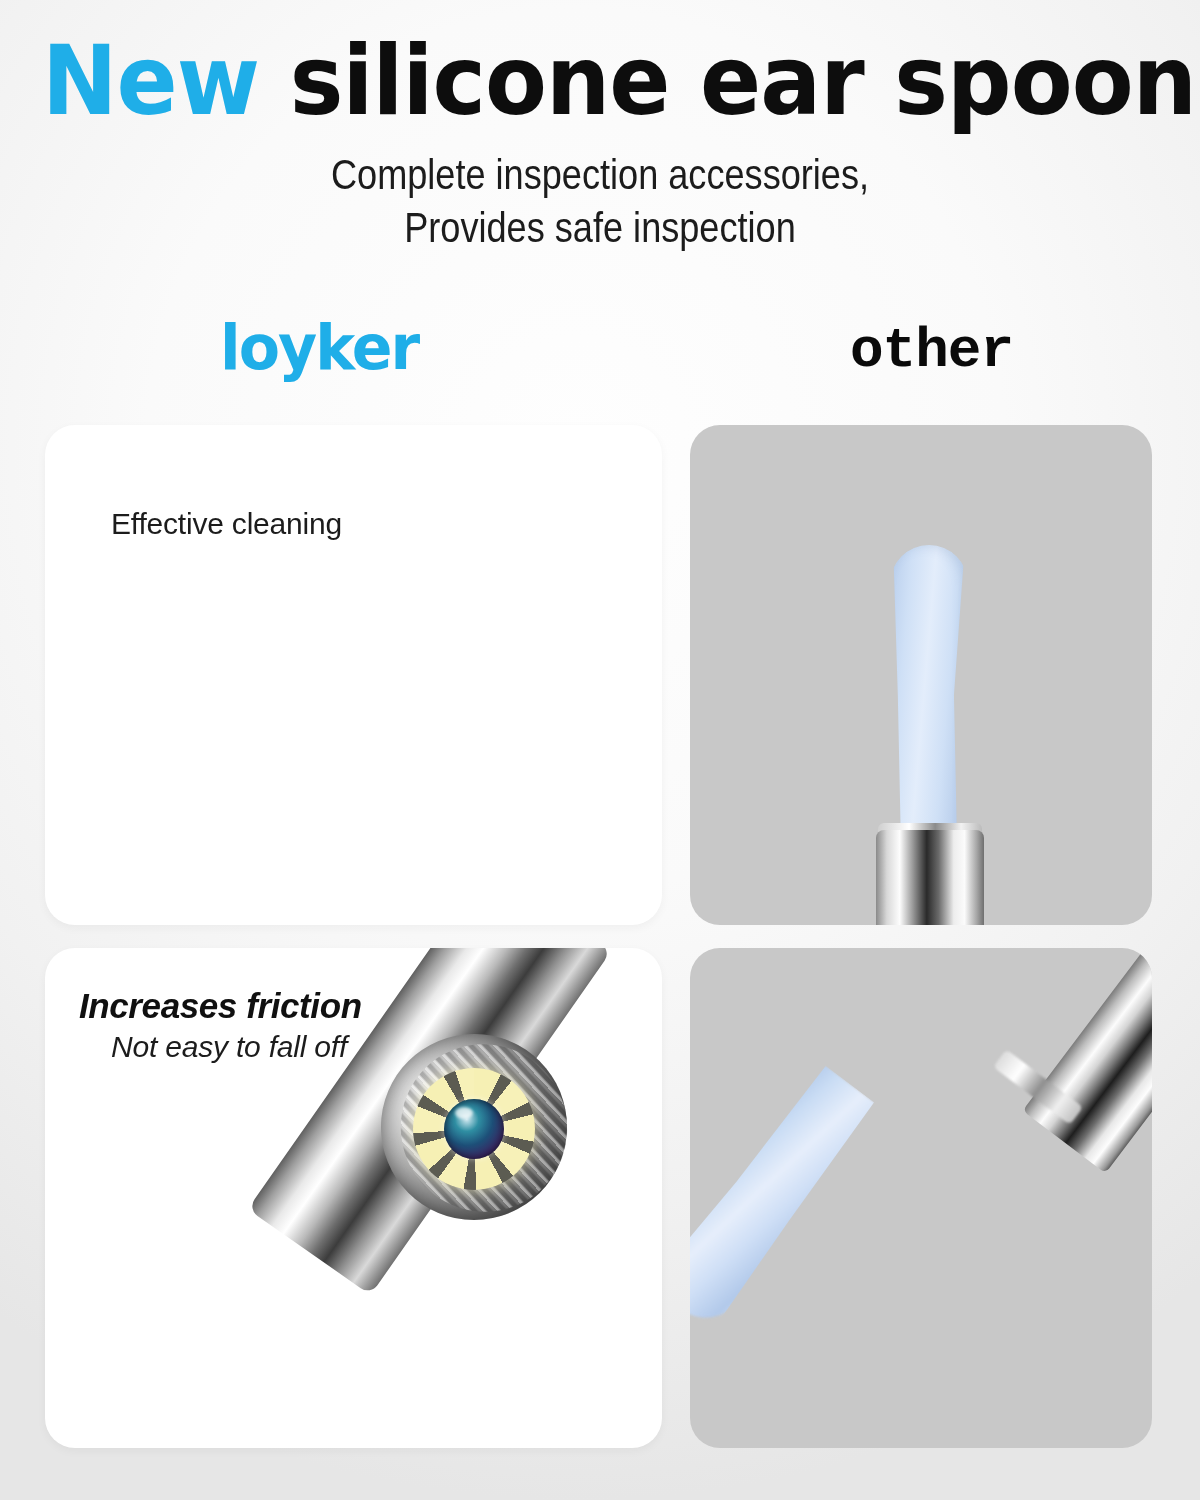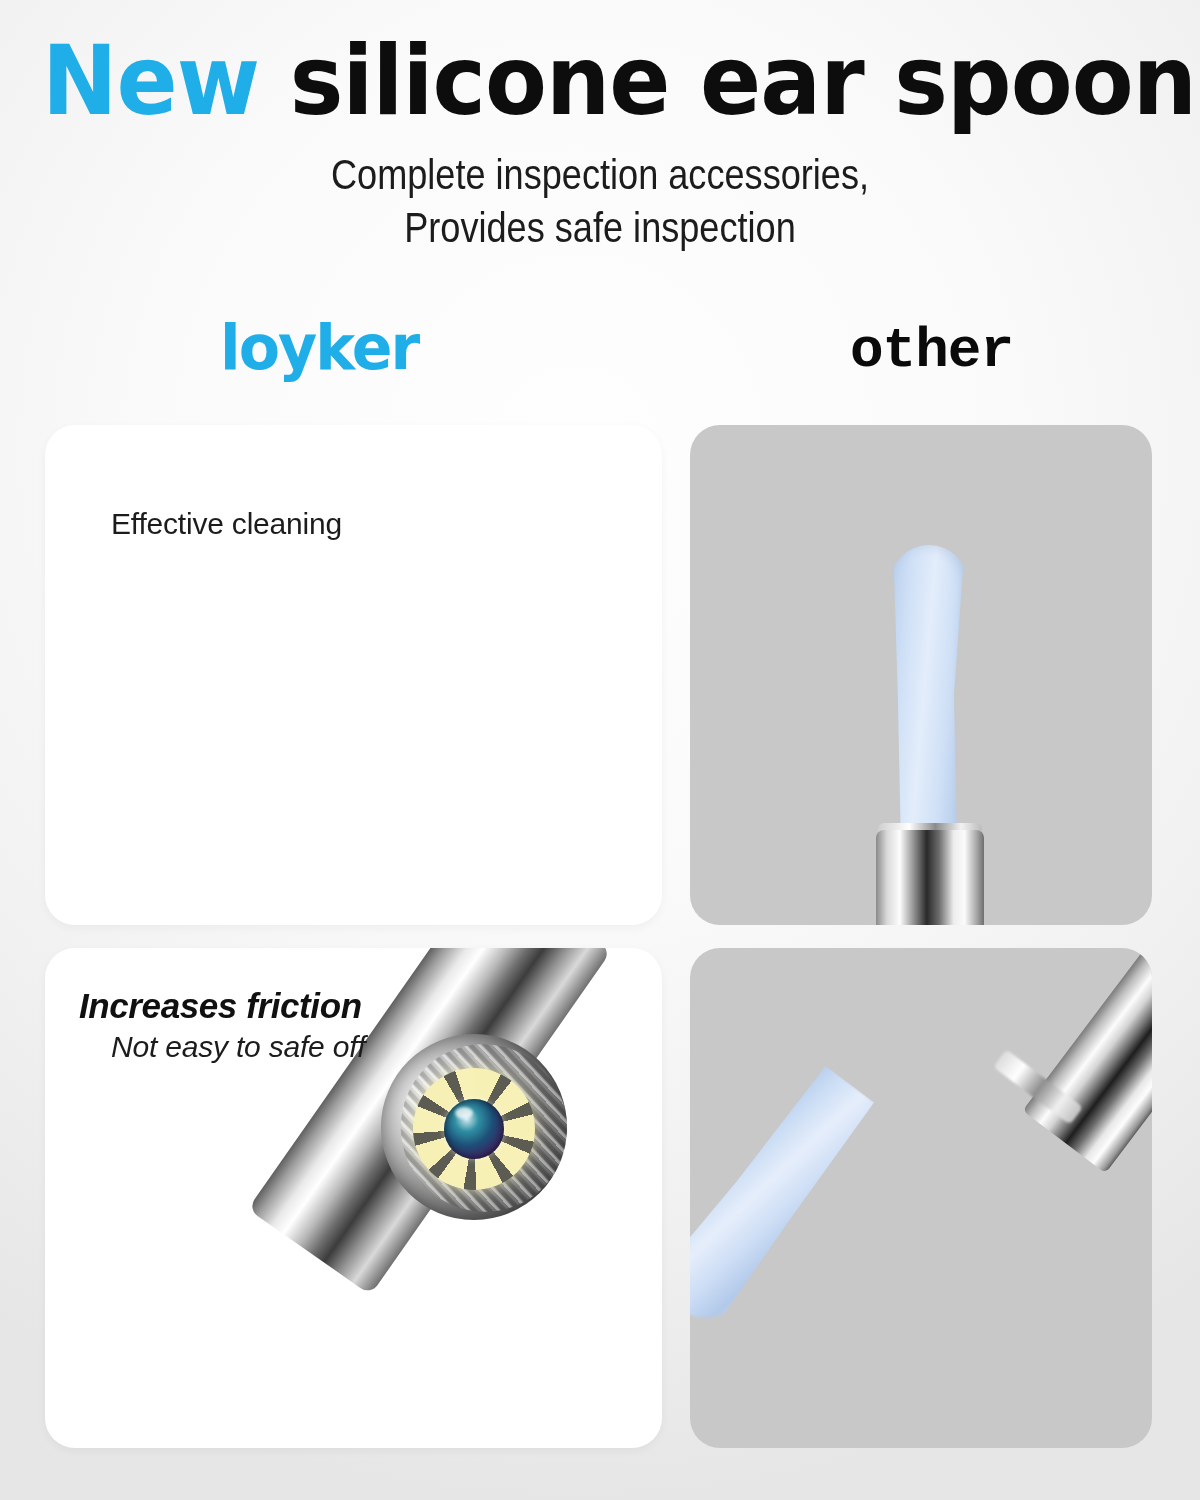--- a/index.html
+++ b/index.html
@@ -364,7 +364,7 @@
     </div>
 
     <div class="card-title">Increases friction</div>
-    <div class="card-sub">Not easy to safe off</div>
+    <div class="card-sub">Not easy to fall off</div>
   </div>
 
   <div class="panel panel-gray" id="card-bottom-right">

